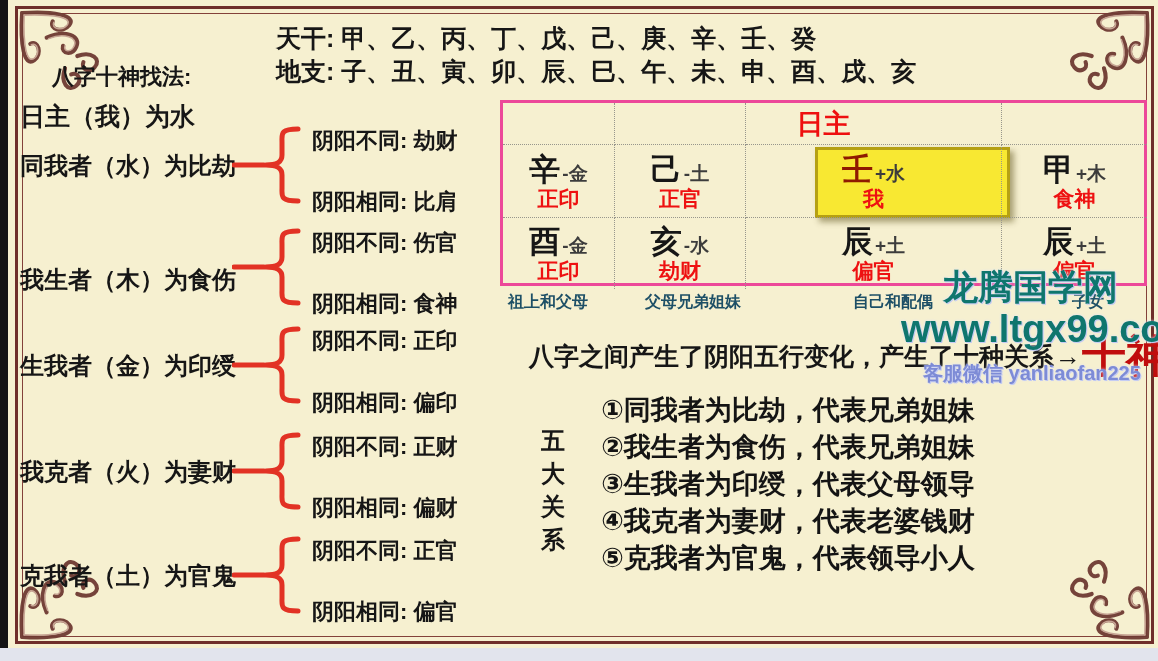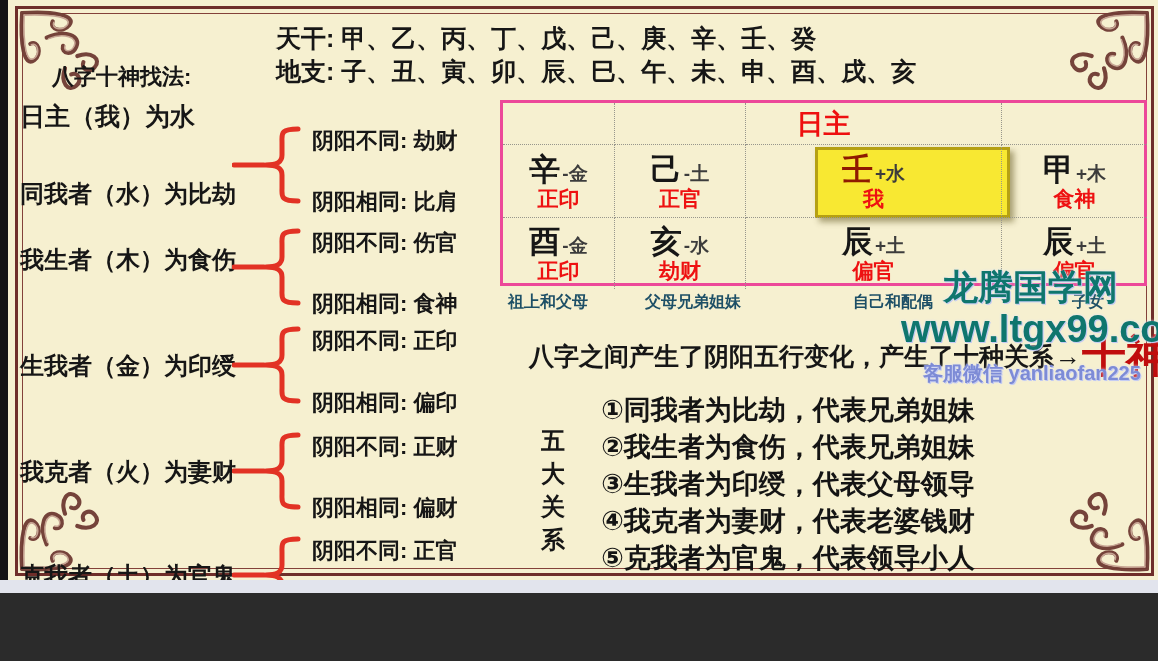--- a/index.html
+++ b/index.html
@@ -4,7 +4,7 @@
 <style>
   * { margin:0; padding:0; box-sizing:border-box; }
   body { font-family:"Liberation Sans","DejaVu Sans",sans-serif; background:#2b2b2b; }
-  #stage{ position:relative; width:1158px; height:593px; overflow:hidden; background:#f6f0d0; }
+  #stage{ position:relative; width:1158px; height:661px; overflow:hidden; background:#f6f0d0; }
 
   
   .edge-left{ position:absolute; left:0; top:0; width:8px; height:100%; background:#141414; z-index:6; }

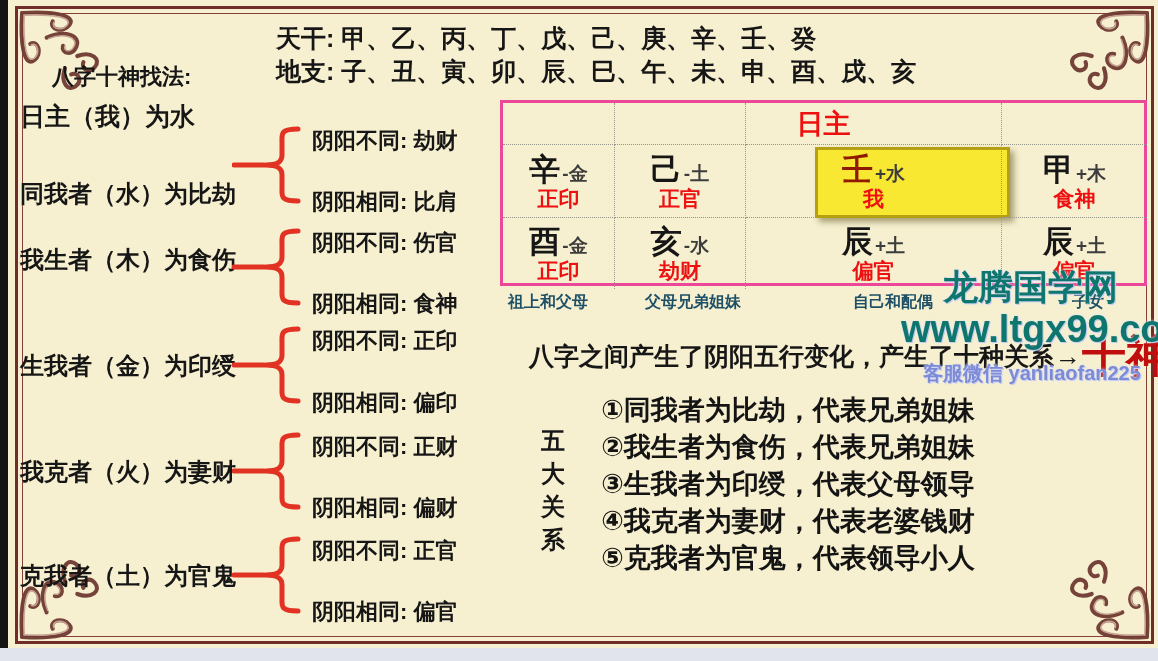--- a/index.html
+++ b/index.html
@@ -142,7 +142,7 @@
   <div class="txt b panel-title">八字十神找法:</div>
   <div class="txt b day-master">日主（我）为水</div>
 
-  <div class="txt b grp-label" style="top:150px;margin-top:28px;">同我者（水）为比劫</div>
+  <div class="txt b grp-label" style="top:150px;">同我者（水）为比劫</div>
   <svg class="brace" style="top:124px;" viewBox="0 0 74 82">
     <path d="M2,41 H32 M66,5 C48,5 50,10 50,18 L50,31 C50,39 44,41 34,41 C44,41 50,43 50,51 L50,64 C50,72 48,77 66,77" fill="none" stroke="#e23224" stroke-width="5" stroke-linecap="round" stroke-linejoin="round"></path>
   </svg>

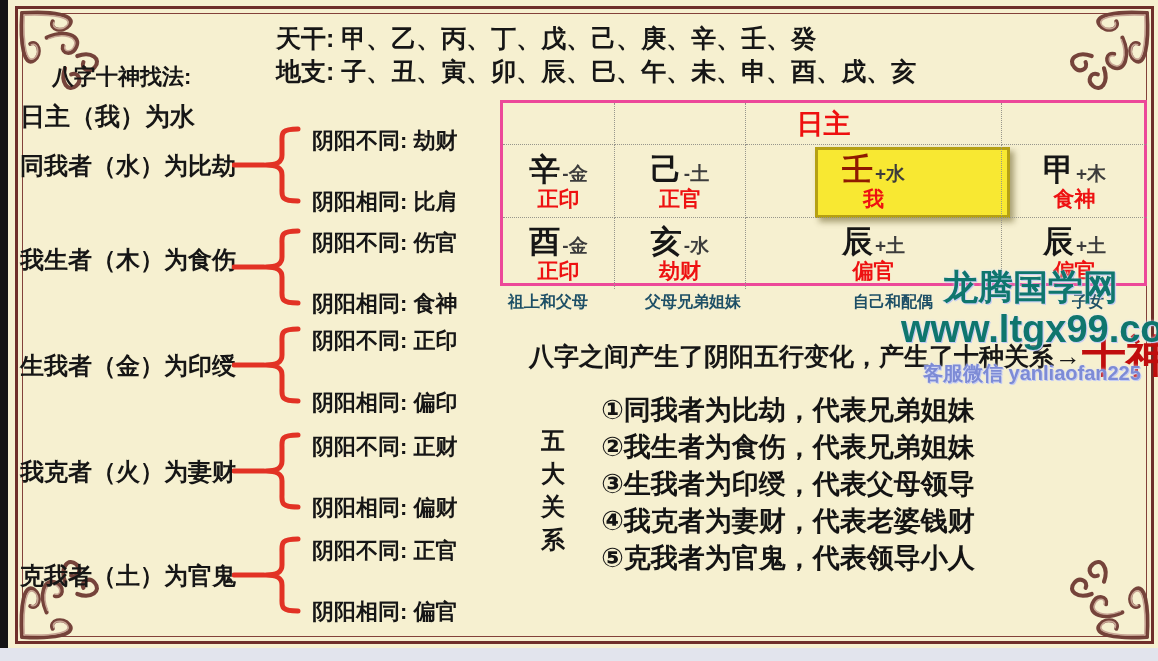--- a/index.html
+++ b/index.html
@@ -149,7 +149,7 @@
   <div class="txt b grp-line" style="top:126px;">阴阳不同: 劫财</div>
   <div class="txt b grp-line" style="top:187px;">阴阳相同: 比肩</div>
 
-  <div class="txt b grp-label" style="top:244px;text-align:right;">我生者（木）为食伤</div>
+  <div class="txt b grp-label" style="top:264px;text-align:right;">我生者（木）为食伤</div>
   <svg class="brace" style="top:226px;" viewBox="0 0 74 82">
     <path d="M2,41 H32 M66,5 C48,5 50,10 50,18 L50,31 C50,39 44,41 34,41 C44,41 50,43 50,51 L50,64 C50,72 48,77 66,77" fill="none" stroke="#e23224" stroke-width="5" stroke-linecap="round" stroke-linejoin="round"></path>
   </svg>

